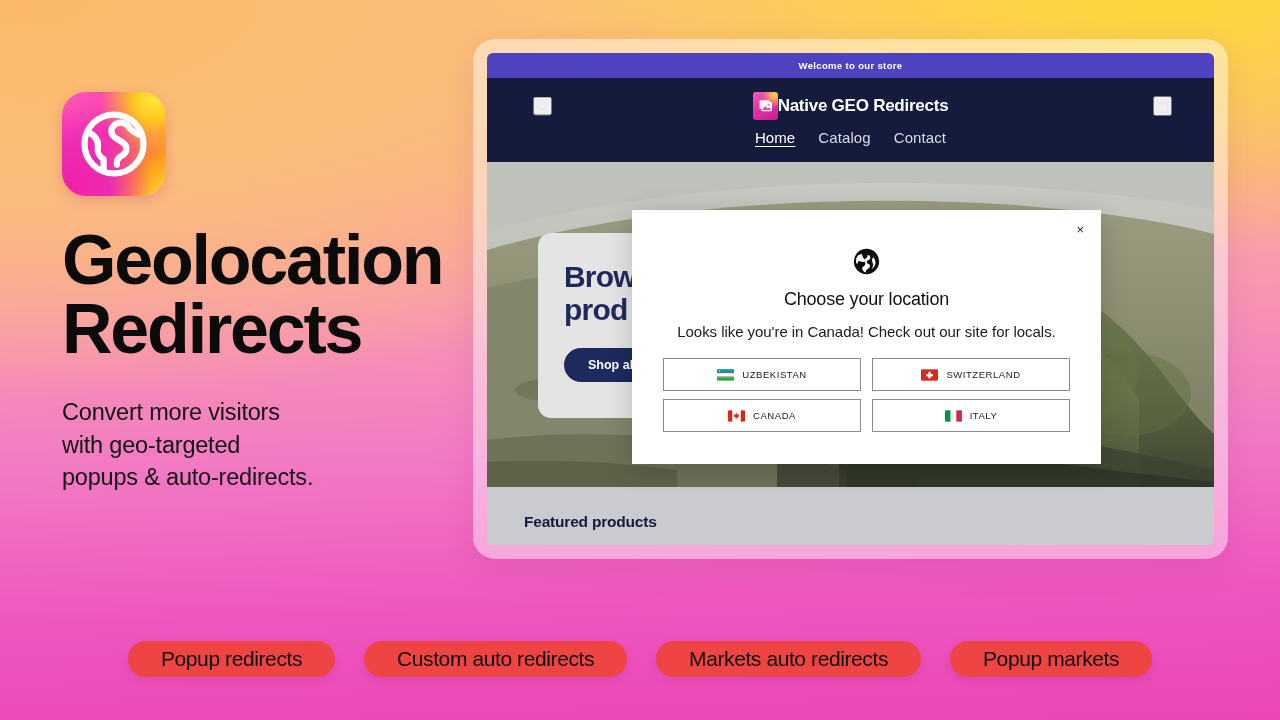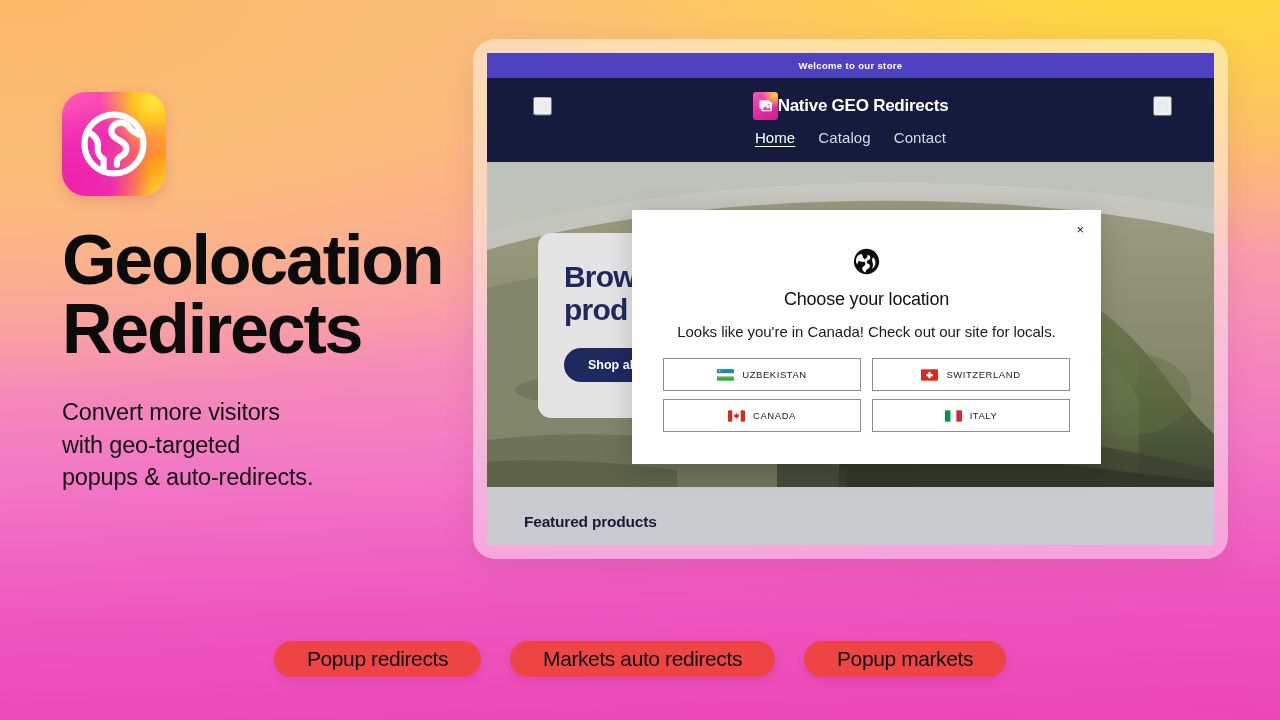--- a/index.html
+++ b/index.html
@@ -54,7 +54,7 @@
   }
   .mock-screen {
     width:100%; height:100%;
-    border-radius:0; overflow:hidden;
+    border-radius:6px; overflow:hidden;
     background:#C9CBCE; position:relative;
   }
   .announce {

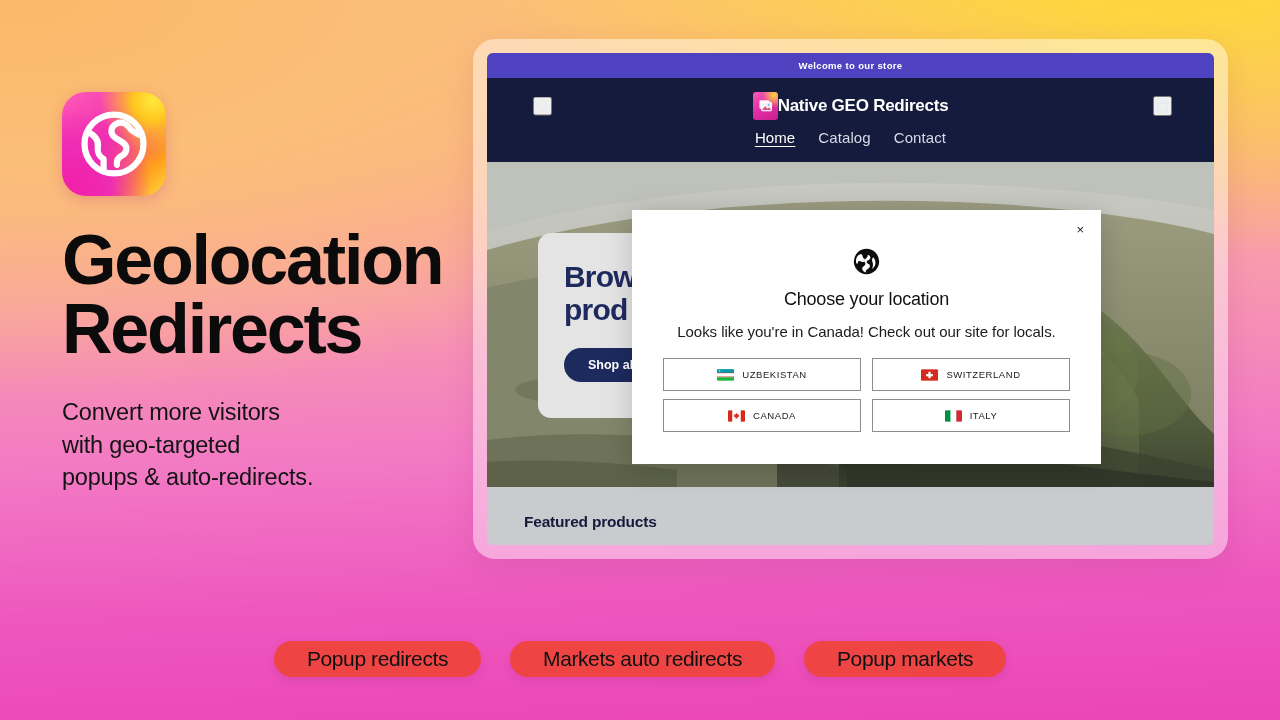--- a/index.html
+++ b/index.html
@@ -353,6 +353,7 @@
 
 <div class="pills">
   <button class="pill">Popup redirects</button>
+  <button class="pill">Custom auto redirects</button>
   <button class="pill">Markets auto redirects</button>
   <button class="pill">Popup markets</button>
 </div>

